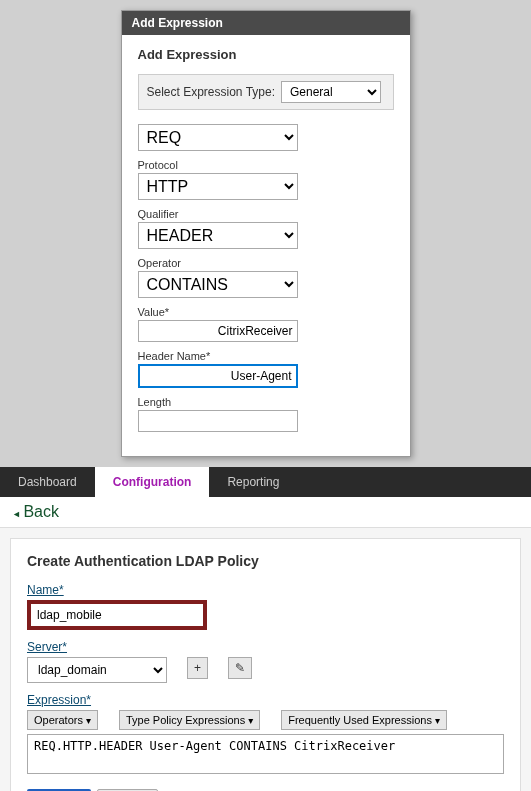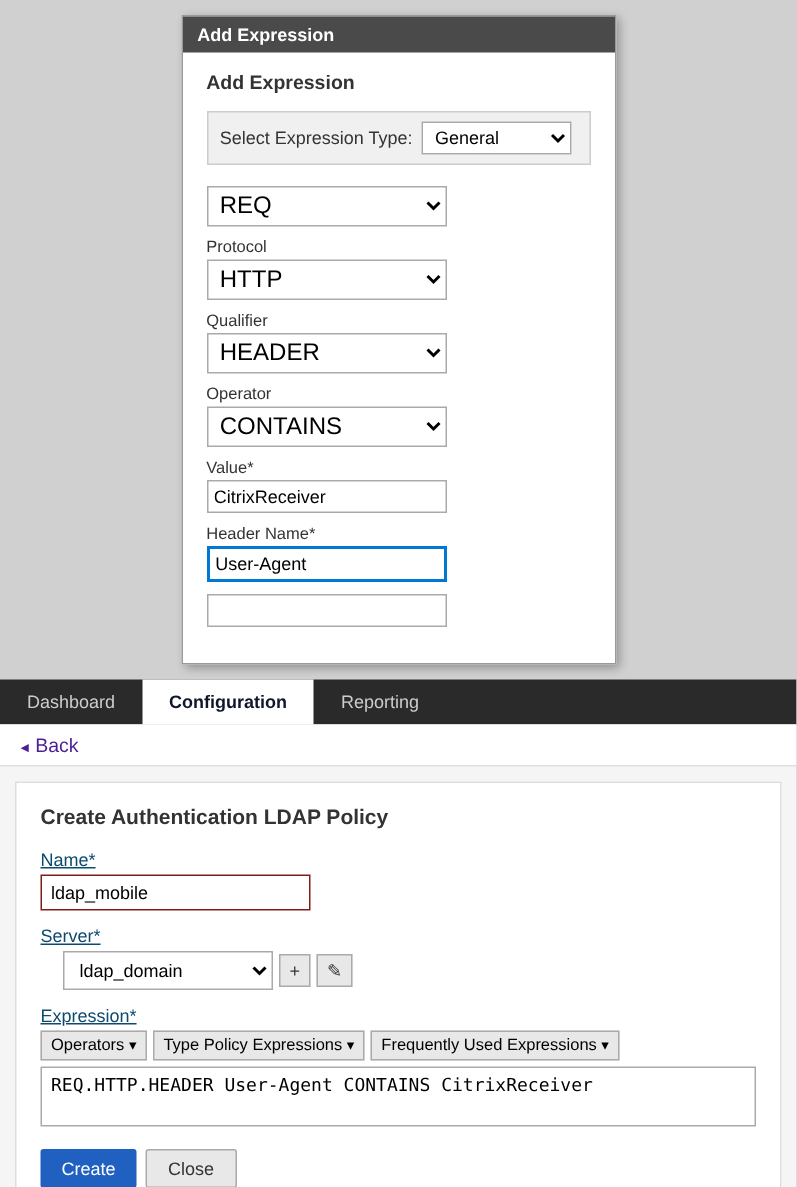--- a/index.html
+++ b/index.html
@@ -94,6 +94,7 @@
       border: 1px solid #aaa;
       padding: 3px 4px;
       font-size: 12px;
+      text-align: right;
     }
 
     .field-input.focused {

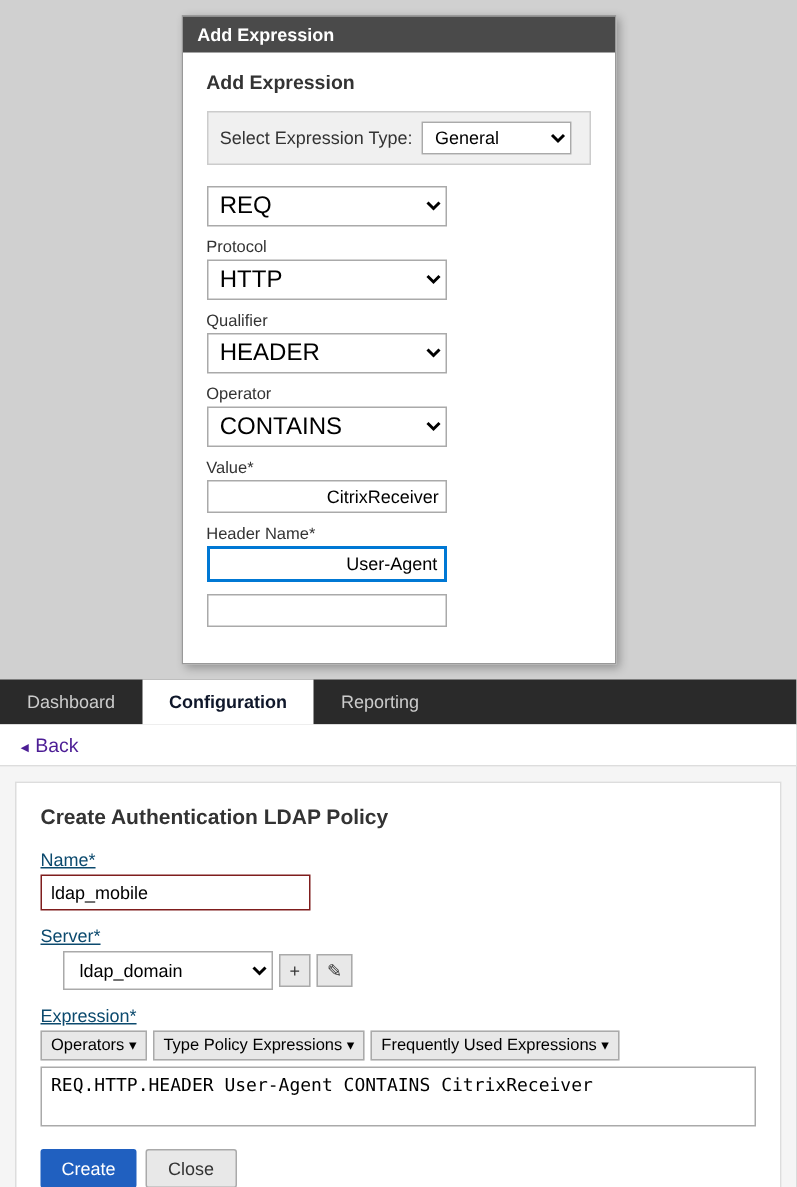--- a/index.html
+++ b/index.html
@@ -321,6 +321,7 @@
       </div>
 
       <div class="field-group">
+        <label class="field-label">Length</label>
         <input class="field-input" type="text" style="">
       </div>
     </div>

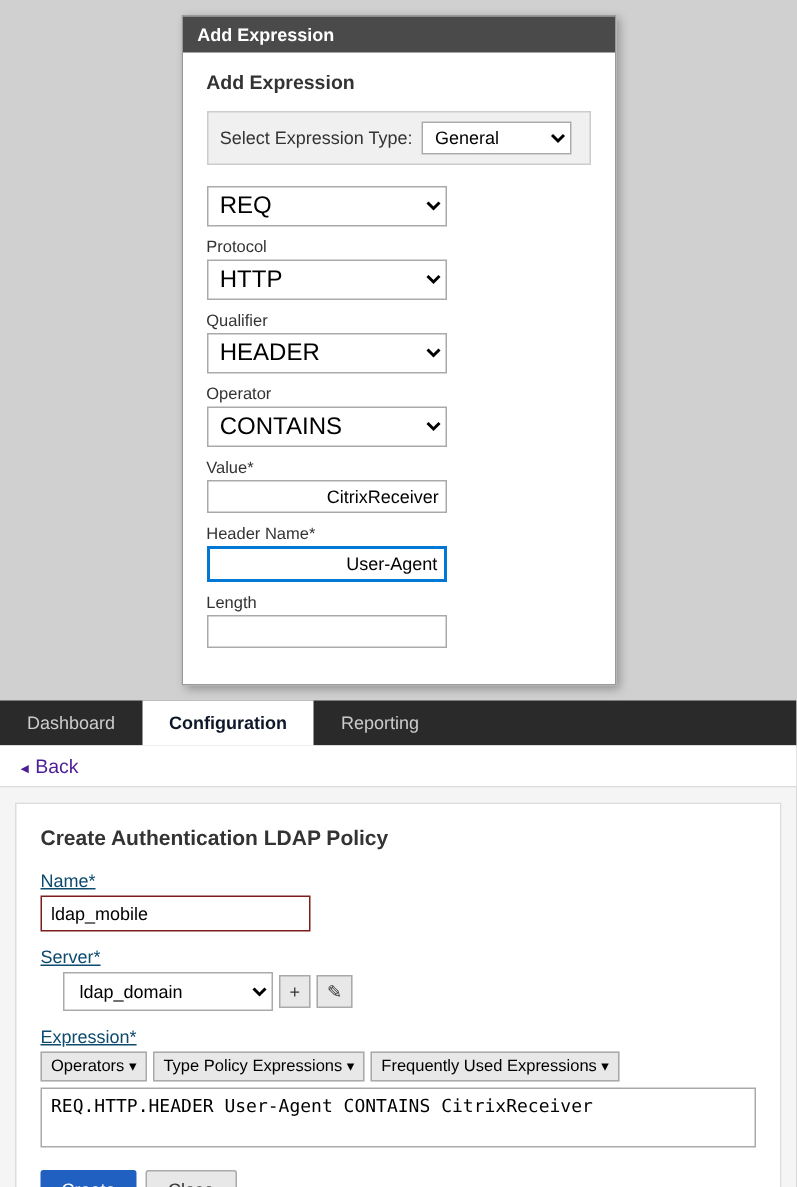--- a/index.html
+++ b/index.html
@@ -122,7 +122,7 @@
 
     .nav-tab.active {
       background: #fff;
-      color: #0f172a;
+      color: #a21caf;
       font-weight: bold;
     }
 

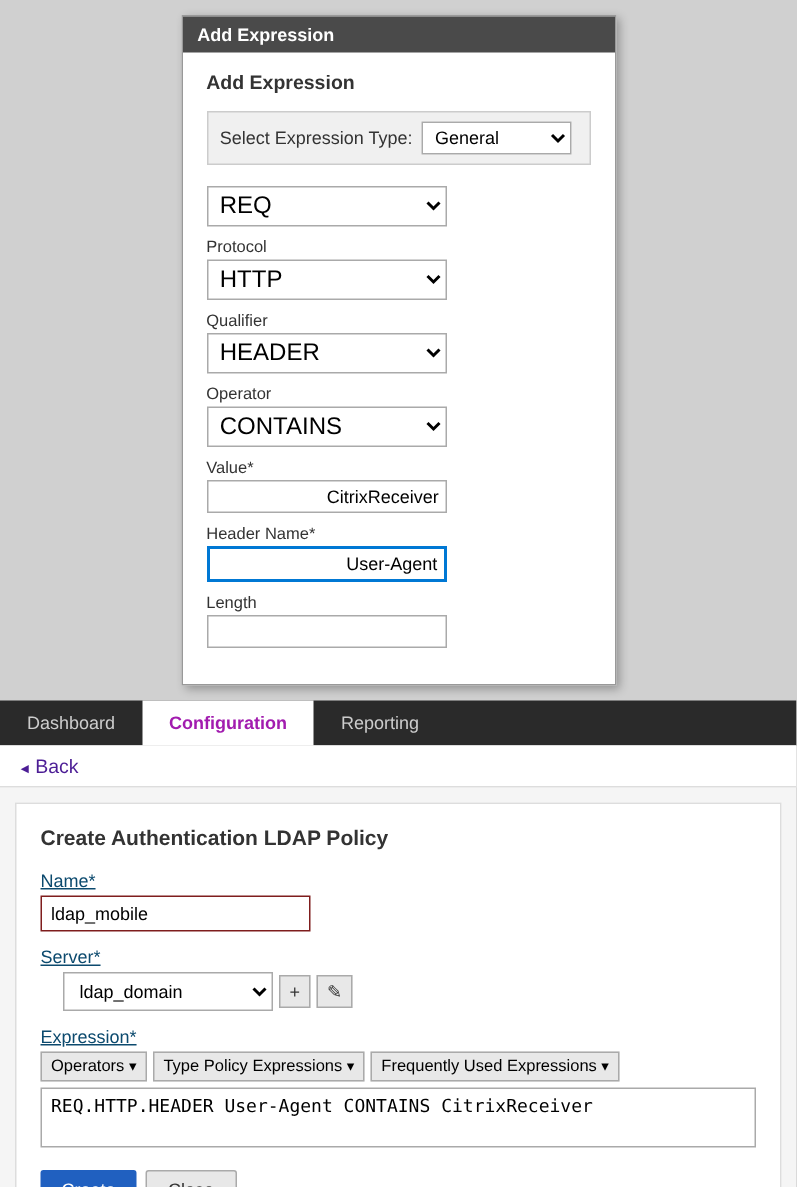--- a/index.html
+++ b/index.html
@@ -138,8 +138,8 @@
     }
 
     .back-link {
-      color: #4c1d95;
-      font-size: 13px;
+      color: #14532d;
+      font-size: 16px;
       cursor: pointer;
       text-decoration: none;
     }

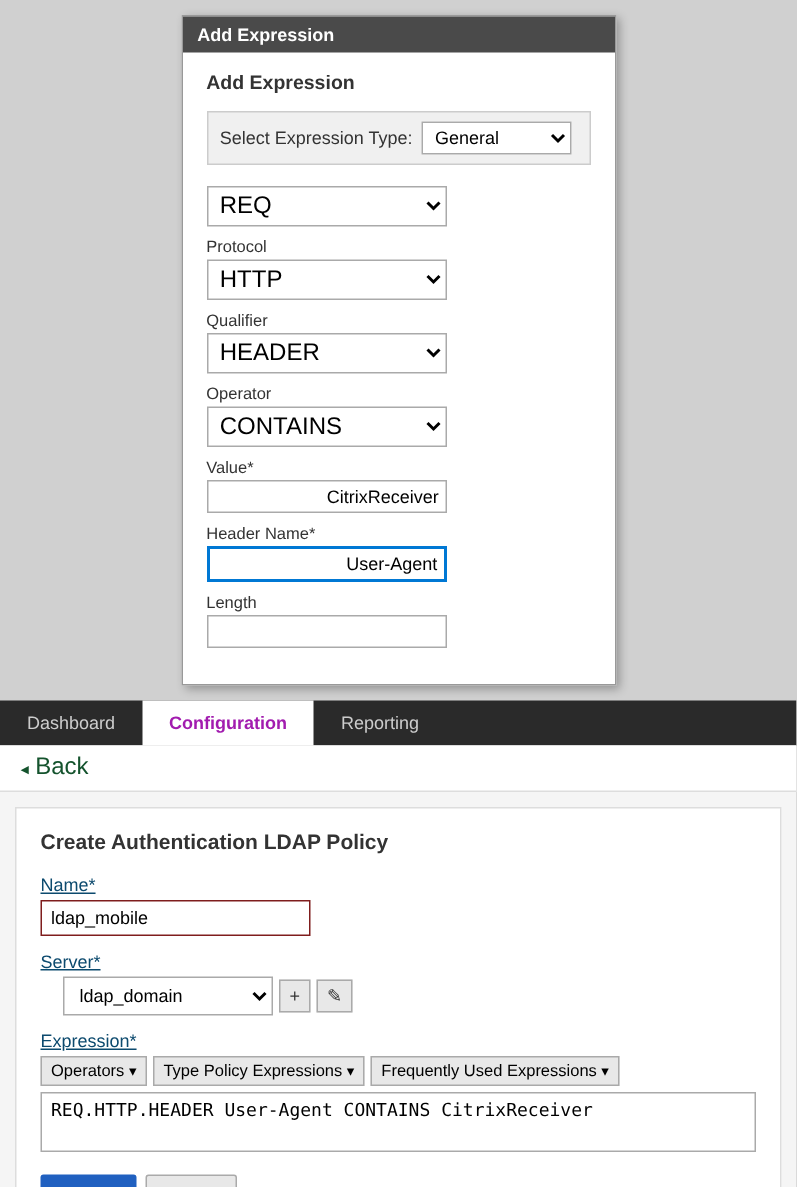--- a/index.html
+++ b/index.html
@@ -176,7 +176,7 @@
     }
 
     .form-input {
-      border: 1px solid #7f1d1d;
+      border: 4px solid #7f1d1d;
       padding: 4px 6px;
       font-size: 12px;
       width: 180px;

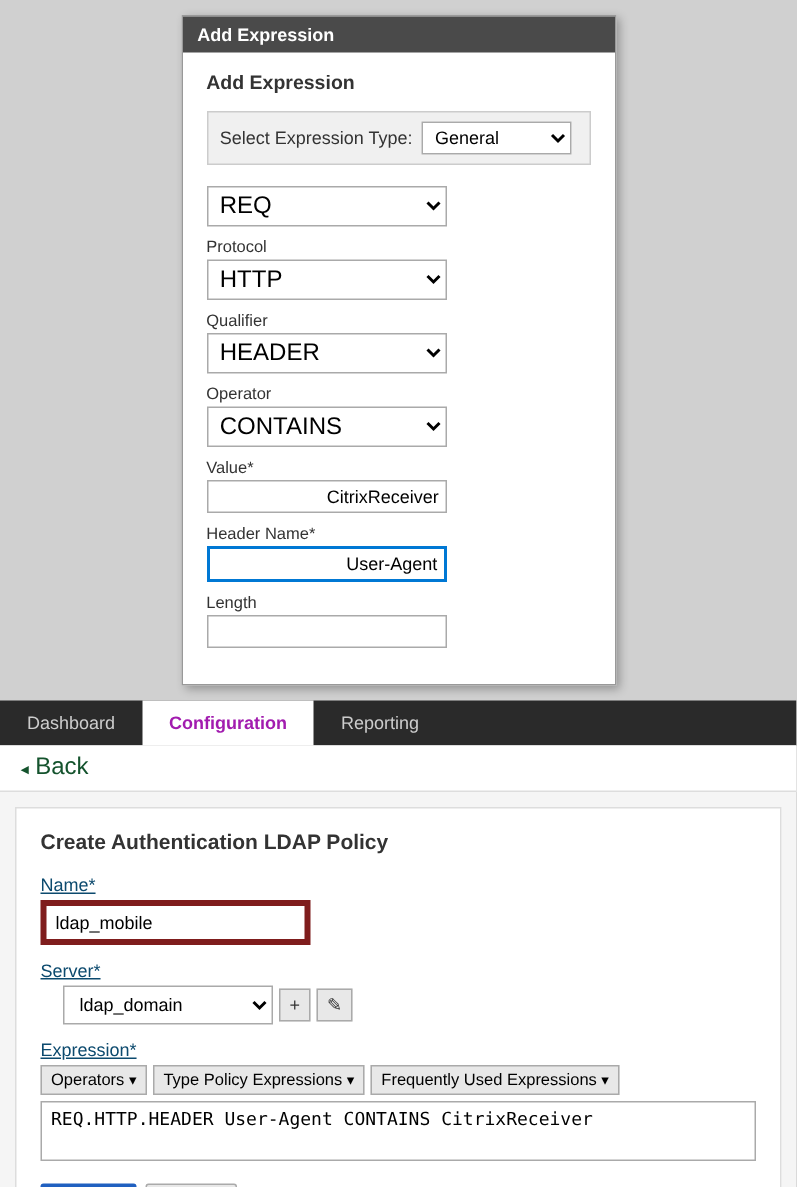--- a/index.html
+++ b/index.html
@@ -184,9 +184,8 @@
 
     .server-row {
       display: flex;
-      align-items: center;
-      gap: 4px;
-      margin-left: 15px;
+      align-items: flex-start;
+      gap: 20px;
     }
 
     .server-select {

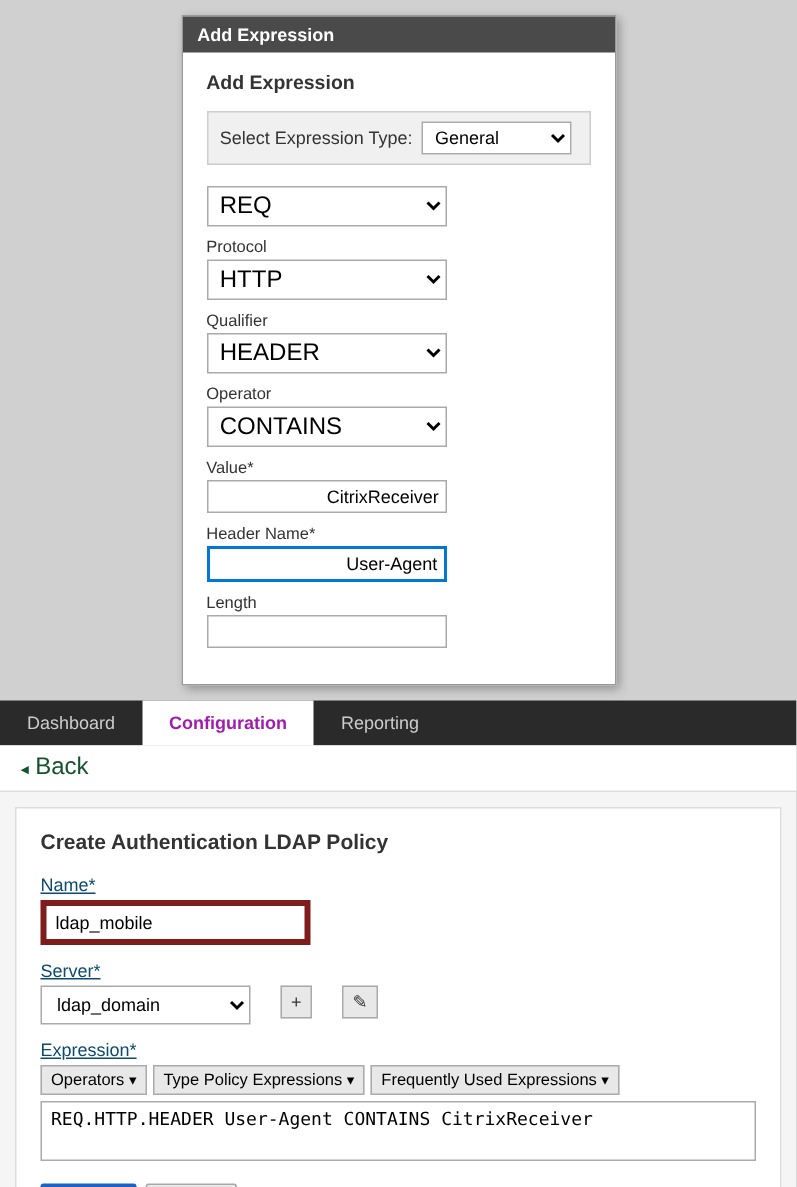--- a/index.html
+++ b/index.html
@@ -208,7 +208,7 @@
 
     .expr-toolbar {
       display: flex;
-      gap: 4px;
+      gap: 21px;
       margin-bottom: 4px;
     }
 

